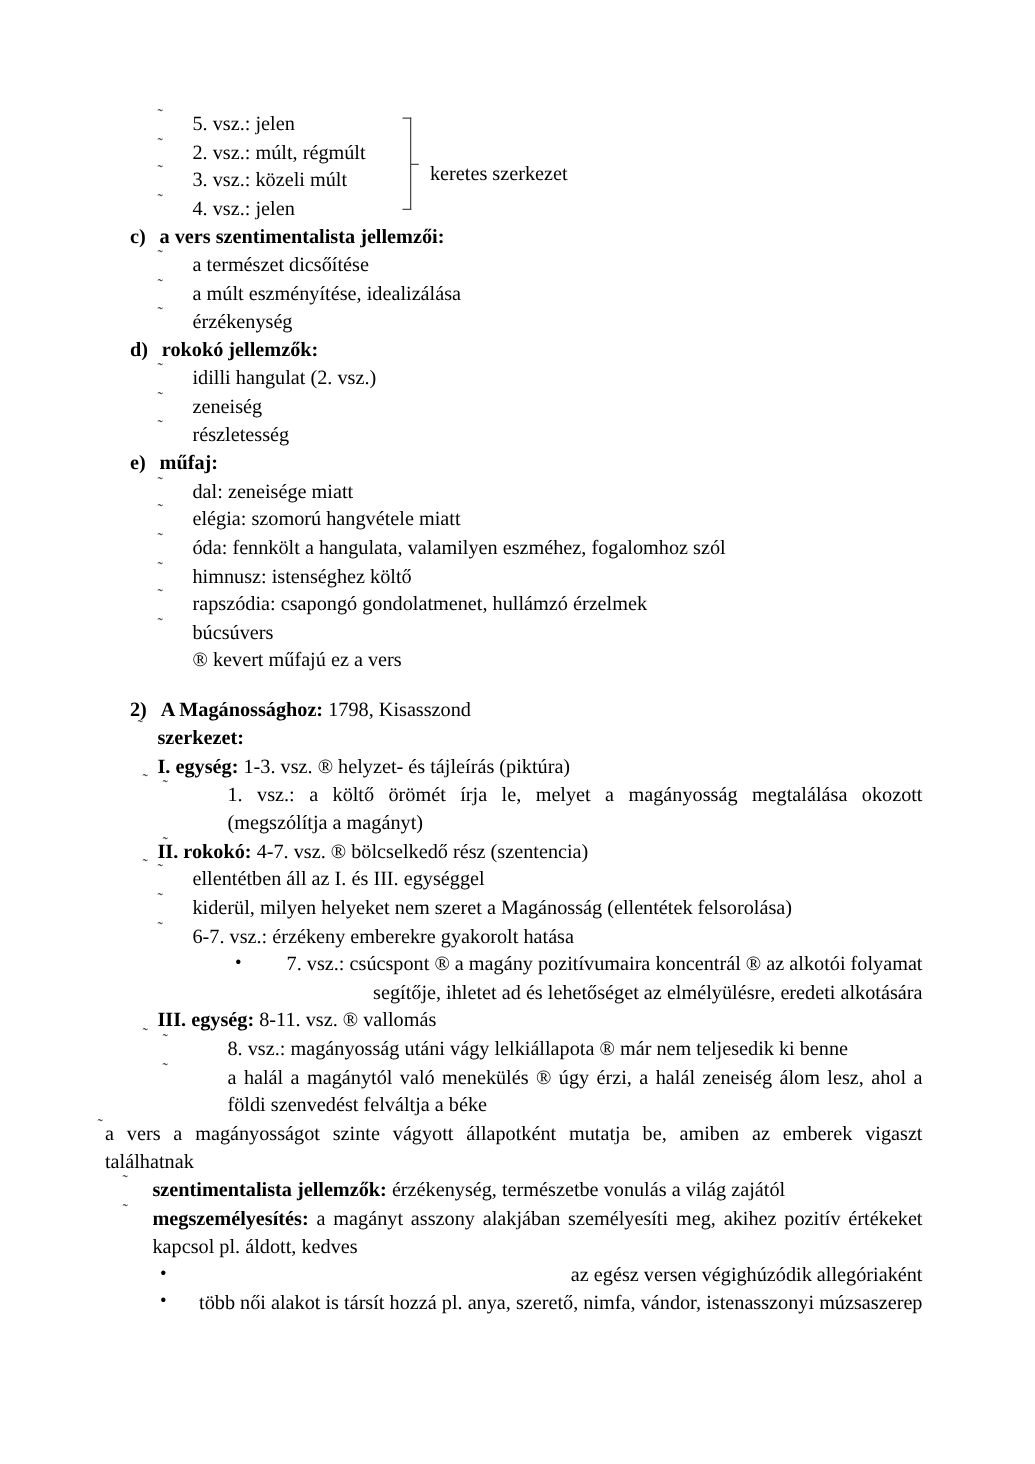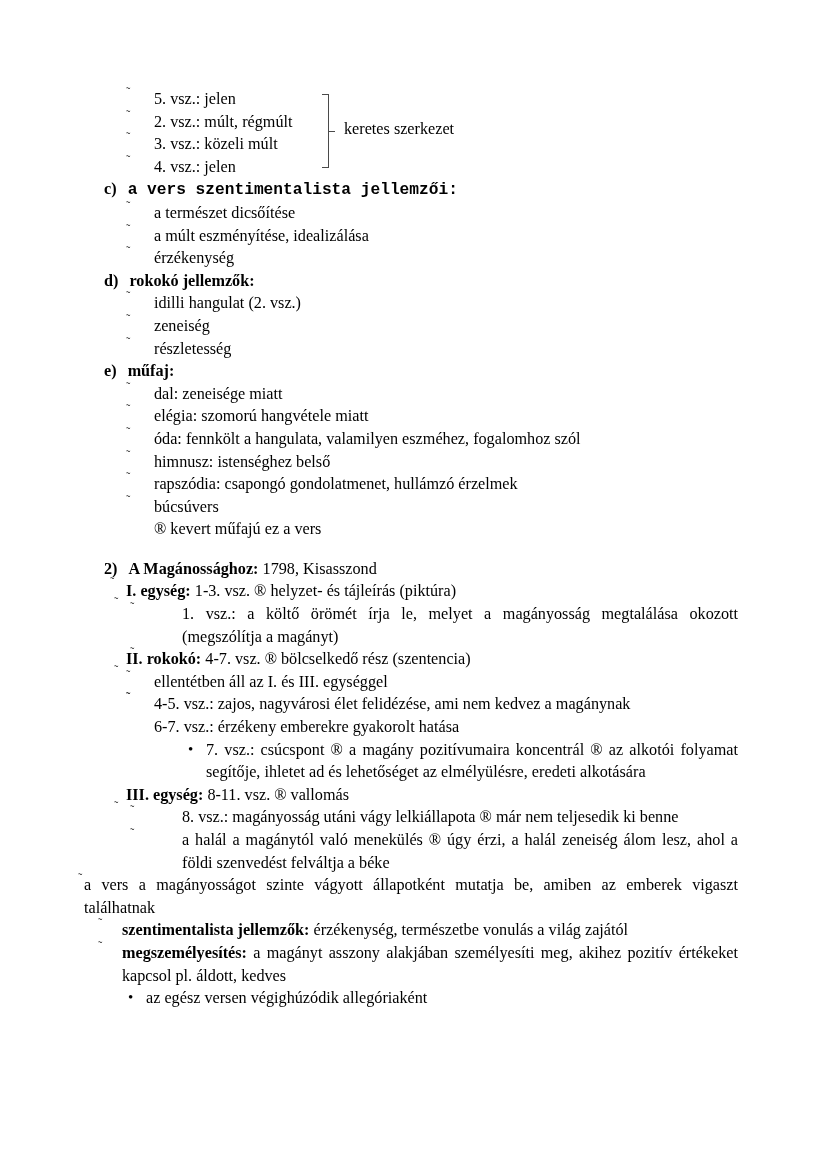--- a/index.html
+++ b/index.html
@@ -106,7 +106,7 @@
   .brace-label {
     position: absolute;
     left: 240px;
-    top: 30px;
+    top: 40px;
     white-space: nowrap;
   }
   .gap-md { height: 17px; }

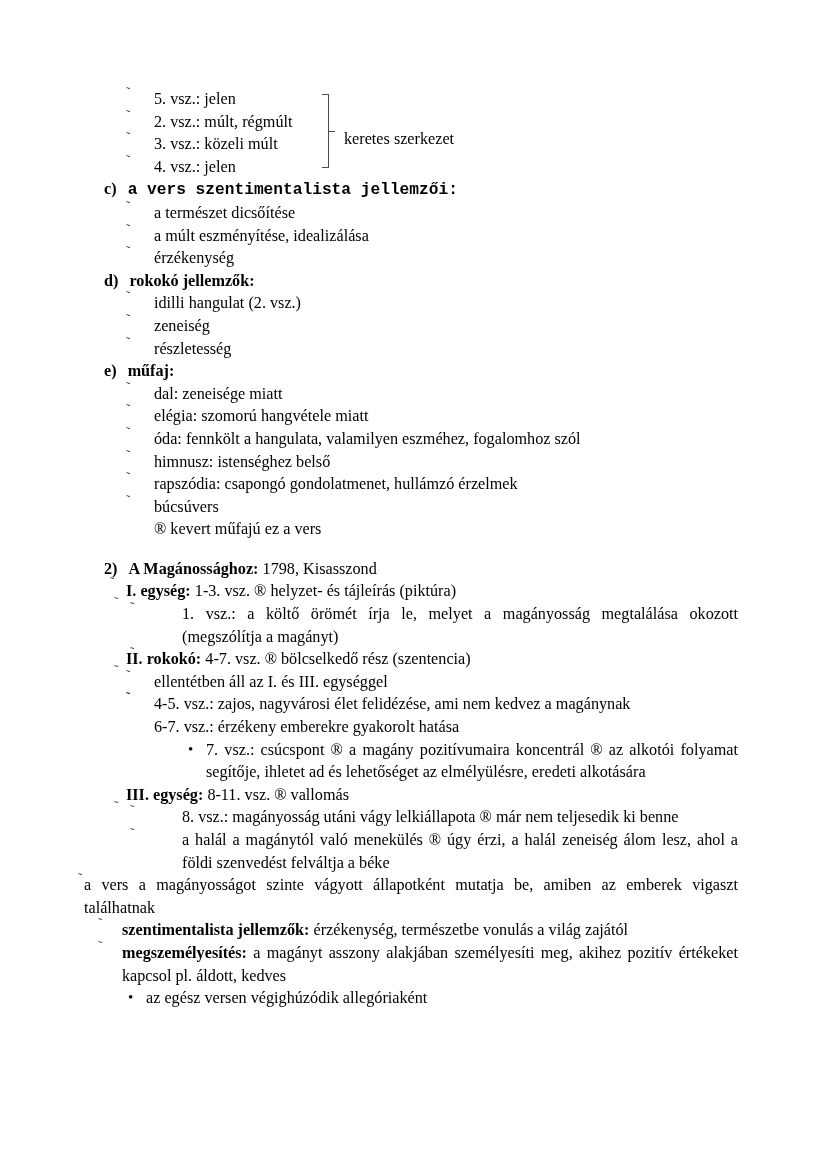--- a/index.html
+++ b/index.html
@@ -148,7 +148,7 @@
 
     <div class="row i-a">
       <span class="bold">c)</span>
-      <span class="bold" style="margin-left:7px;font-family:Liberation Mono, monospace;">a vers szentimentalista jellemzői:</span>
+      <span class="bold" style="margin-left:7px;">a vers szentimentalista jellemzői:</span>
     </div>
     <div class="row i-c">
       <span class="dash" style="left:-28px; top:-3px;">˜</span>

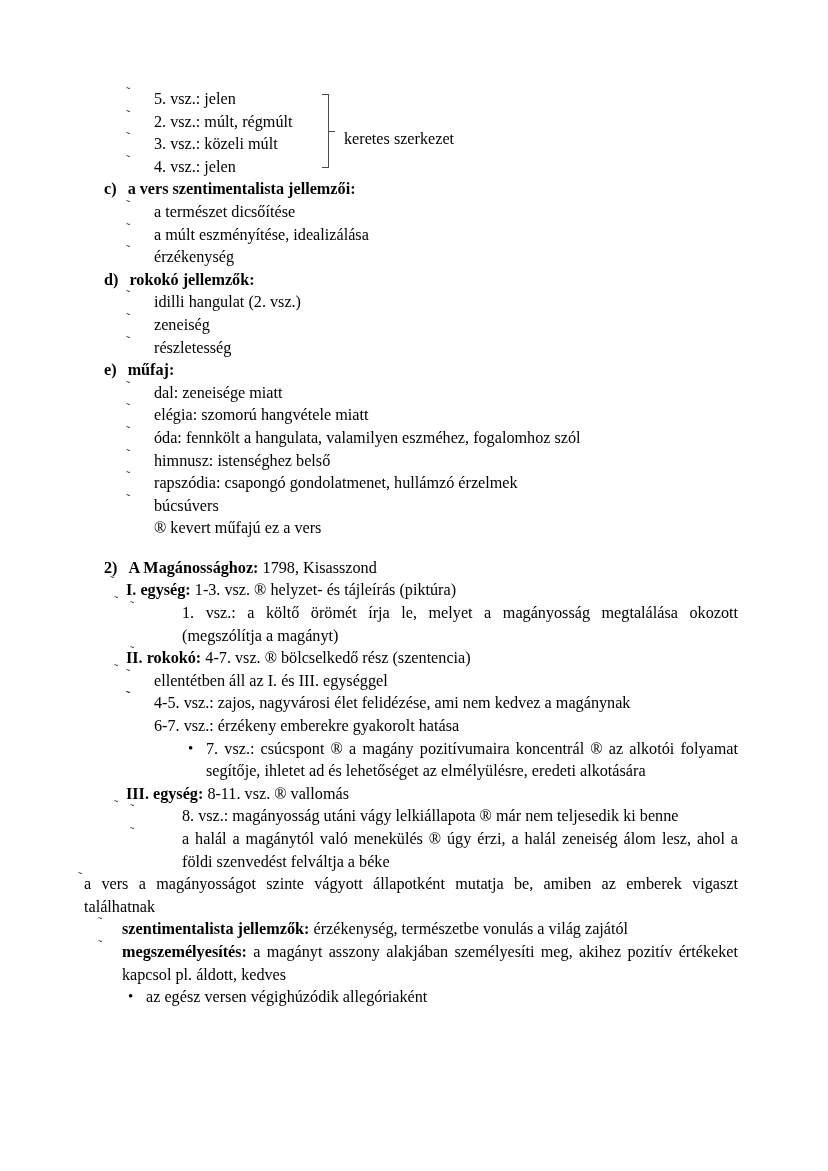--- a/index.html
+++ b/index.html
@@ -198,7 +198,7 @@
     </div>
     <div class="row i-c">
       <span class="dash" style="left:-28px; top:-3px;">˜</span>
-      <span>himnusz: istenséghez belső</span>
+      <span>himnusz: istenséghez költő</span>
     </div>
     <div class="row i-c">
       <span class="dash" style="left:-28px; top:-3px;">˜</span>

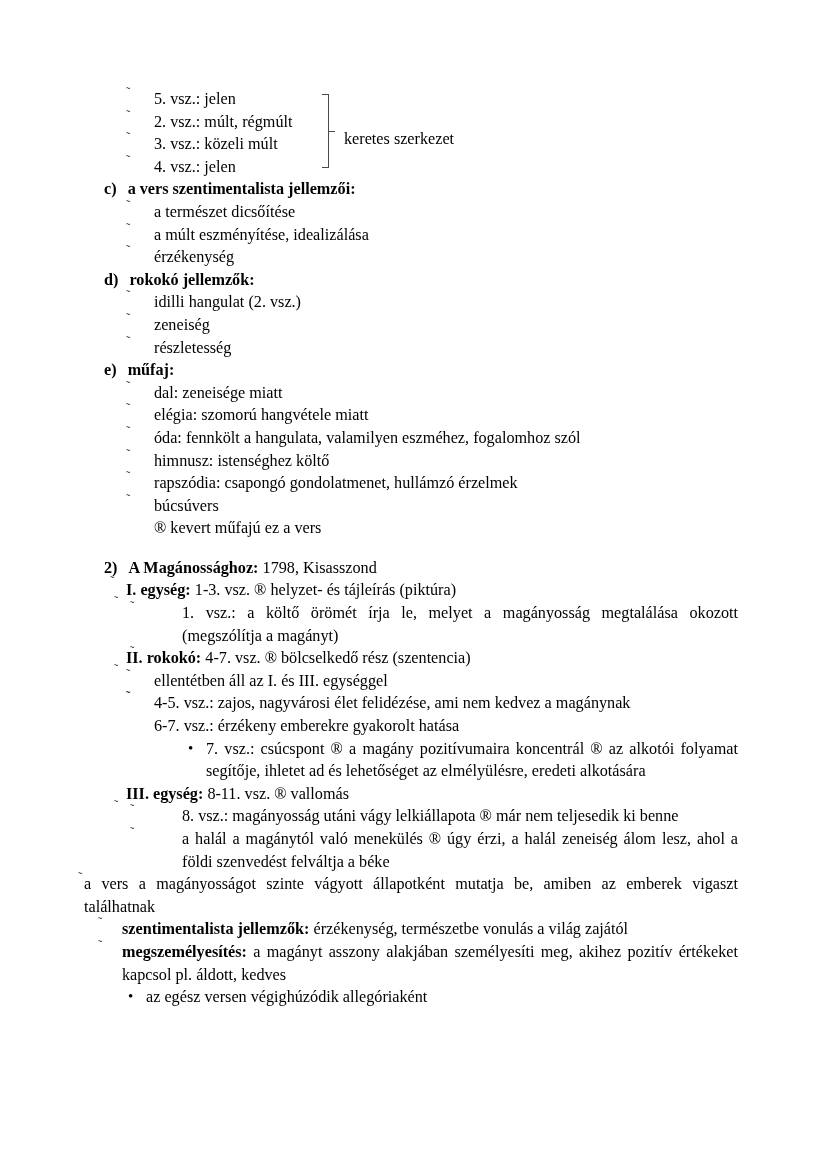--- a/index.html
+++ b/index.html
@@ -220,6 +220,9 @@
       <span class="bold" style="margin-left:7px;">A Magánossághoz:</span><span> 1798, Kisasszond</span>
     </div>
 
+    <div class="row i-b">
+      <span class="bold">szerkezet:</span>
+    </div>
 
     <div class="row i-b">
       <span class="dash" style="left:-12px; top:15px;">˜</span>

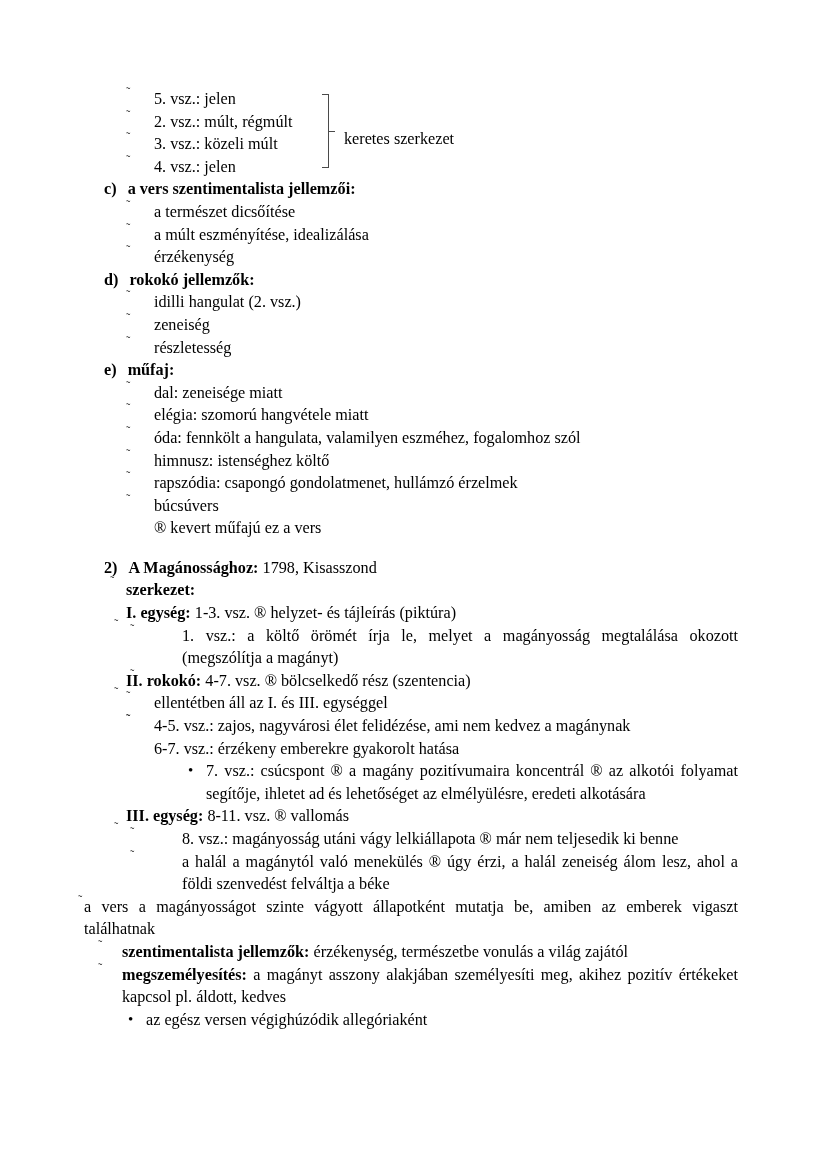--- a/index.html
+++ b/index.html
@@ -246,6 +246,7 @@
     </div>
     <div class="row i-c">
       <span class="dash" style="left:-28px; top:-3px;">˜</span>
+      <span>kiderül, milyen helyeket nem szeret a Magánosság (ellentétek felsorolása)</span>
     </div>
     <div class="row i-c">
       <span class="dash" style="left:-28px; top:-3px;">˜</span>

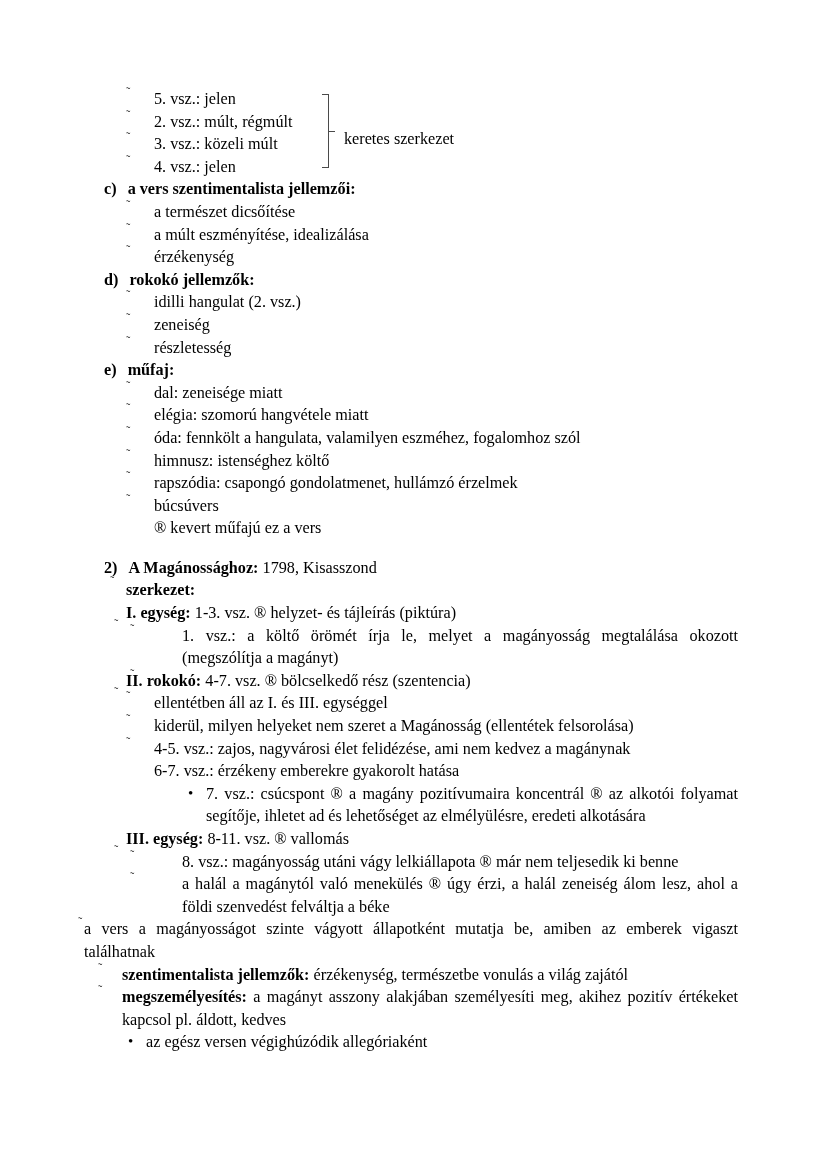--- a/index.html
+++ b/index.html
@@ -250,7 +250,6 @@
     </div>
     <div class="row i-c">
       <span class="dash" style="left:-28px; top:-3px;">˜</span>
-      <span>4-5. vsz.: zajos, nagyvárosi élet felidézése, ami nem kedvez a magánynak</span>
     </div>
     <div class="row i-c">
       <span>6-7. vsz.: érzékeny emberekre gyakorolt hatása</span>

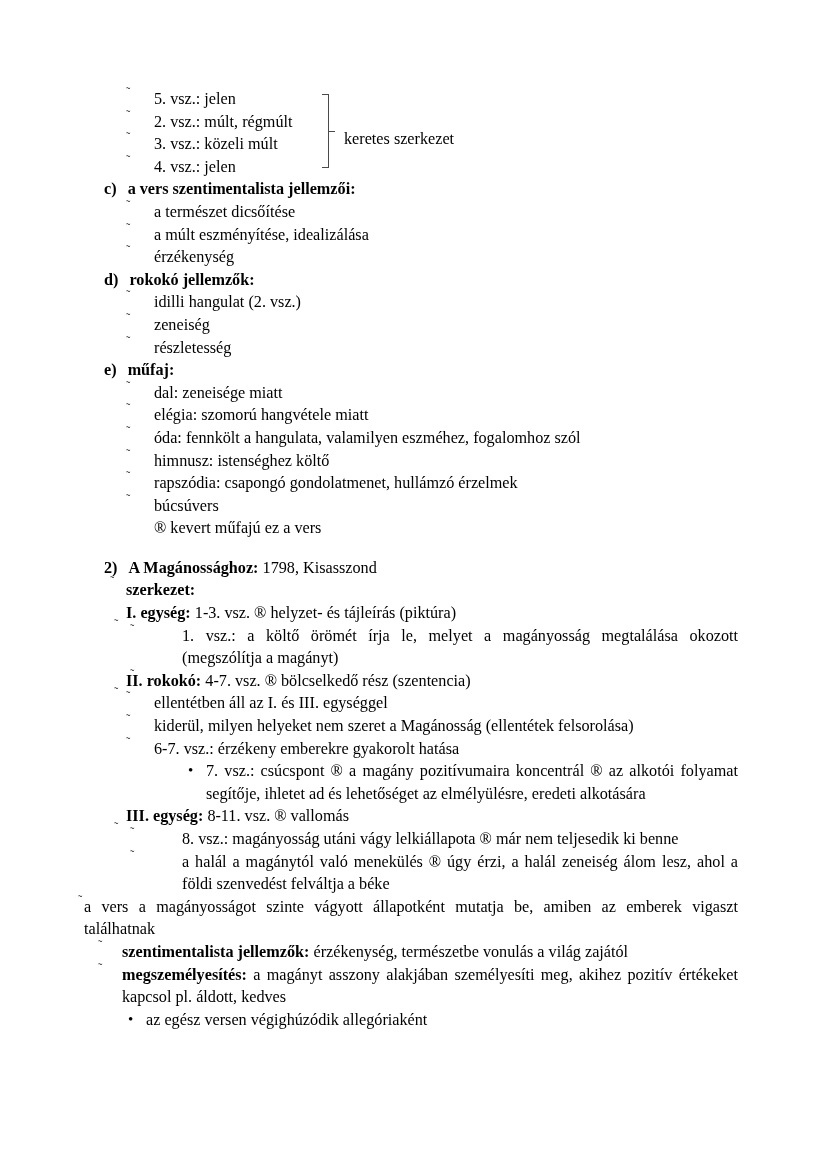--- a/index.html
+++ b/index.html
@@ -58,6 +58,7 @@
   .bullet {
     position: relative;
     padding-left: 24px;
+    text-align: right;
   }
   .bullet::before {
     content: "\2022";

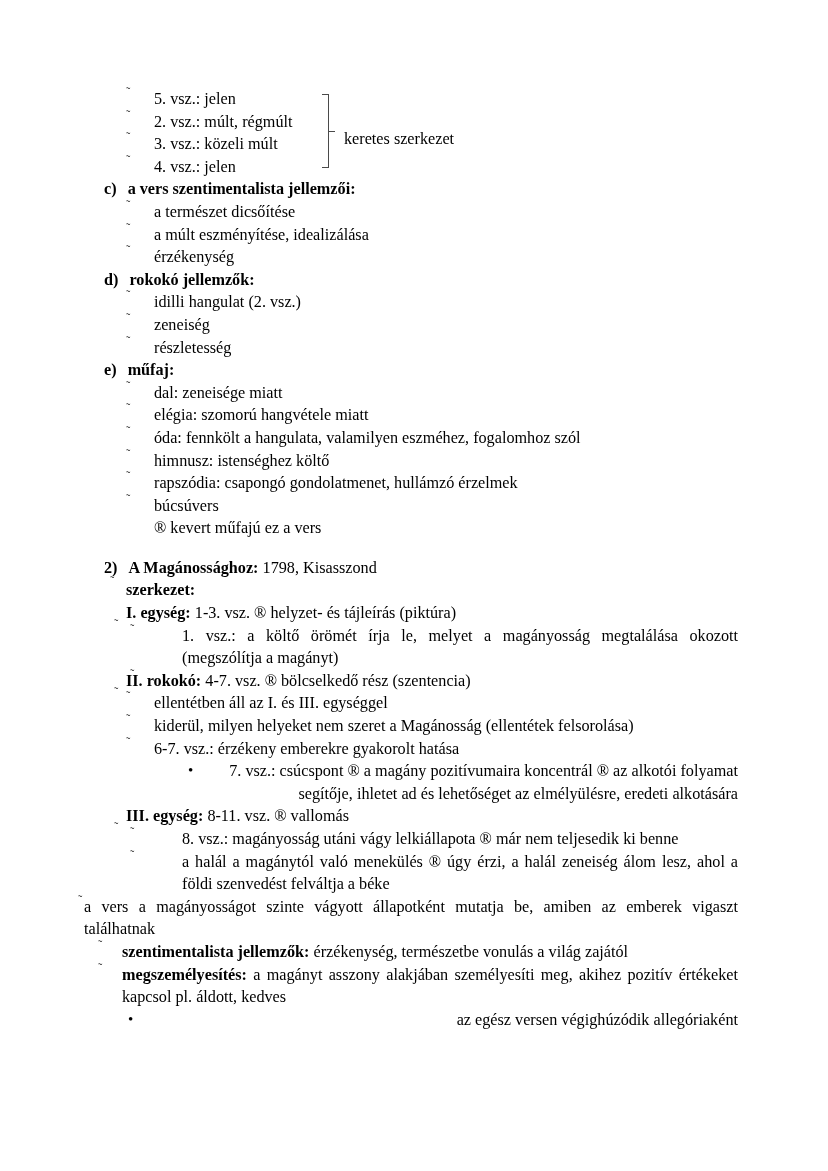--- a/index.html
+++ b/index.html
@@ -291,6 +291,9 @@
     <div class="row i-b bullet" style="margin-left:18px;">
       <span>az egész versen végighúzódik allegóriaként</span>
     </div>
+    <div class="row i-b bullet just" style="margin-left:18px;">
+      <span>több női alakot is társít hozzá pl. anya, szerető, nimfa, vándor, istenasszonyi múzsaszerep</span>
+    </div>
 
   </div>
 </div>

